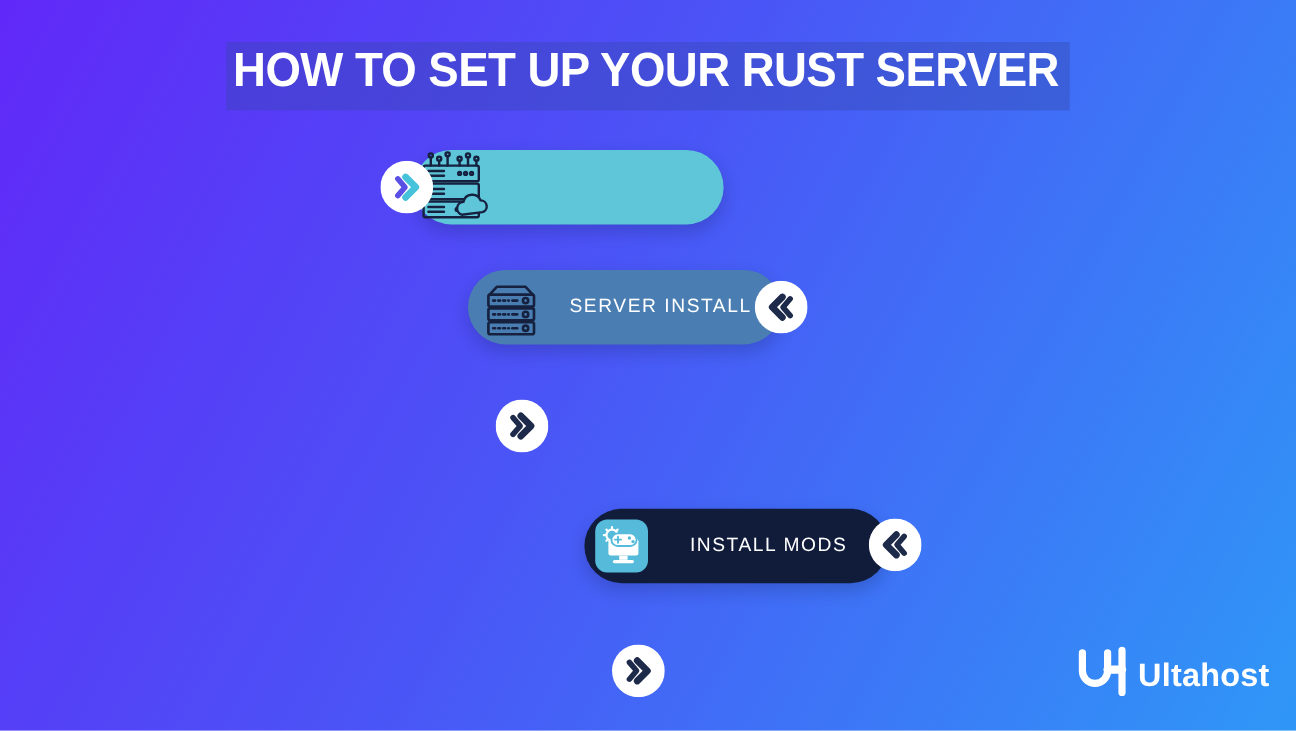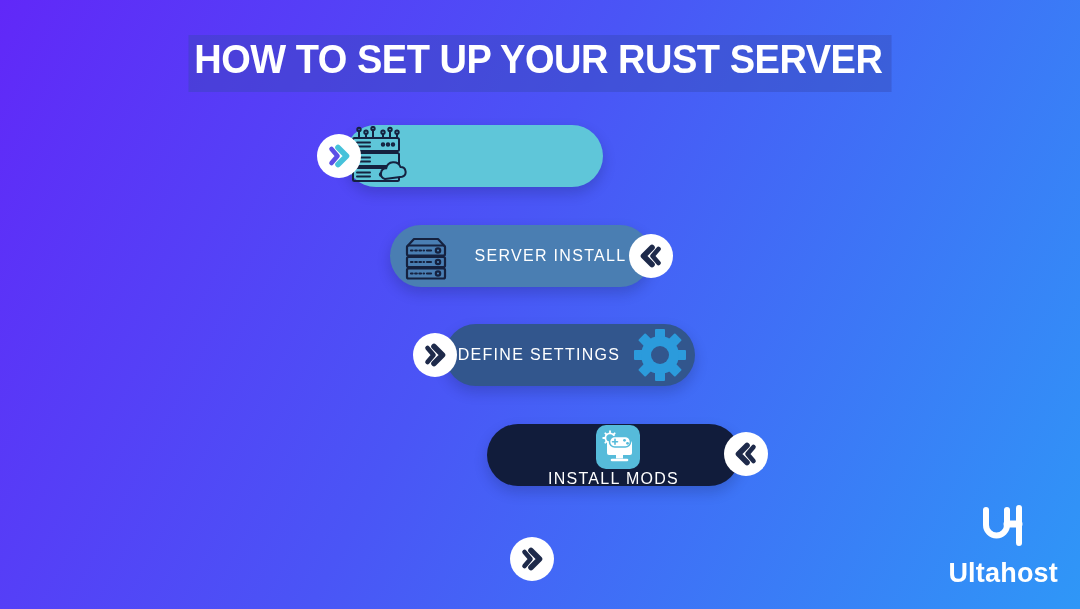--- a/index.html
+++ b/index.html
@@ -135,25 +135,6 @@
     </svg>
   </span>
 
-  <div class="pill p3">
-    <span class="pill-label">DEFINE SETTINGS</span>
-    <span class="pill-icon icon-right">
-      <svg width="54" height="54" viewBox="0 0 54 54">
-        <g fill="#2b9bdc">
-          <rect x="22" y="1" width="10" height="12" rx="1" transform="rotate(0 27 27)"></rect>
-          <rect x="22" y="1" width="10" height="12" rx="1" transform="rotate(45 27 27)"></rect>
-          <rect x="22" y="1" width="10" height="12" rx="1" transform="rotate(90 27 27)"></rect>
-          <rect x="22" y="1" width="10" height="12" rx="1" transform="rotate(135 27 27)"></rect>
-          <rect x="22" y="1" width="10" height="12" rx="1" transform="rotate(180 27 27)"></rect>
-          <rect x="22" y="1" width="10" height="12" rx="1" transform="rotate(225 27 27)"></rect>
-          <rect x="22" y="1" width="10" height="12" rx="1" transform="rotate(270 27 27)"></rect>
-          <rect x="22" y="1" width="10" height="12" rx="1" transform="rotate(315 27 27)"></rect>
-          <circle cx="27" cy="27" r="19"></circle>
-        </g>
-        <circle cx="27" cy="27" r="9" fill="#32568d"></circle>
-      </svg>
-    </span>
-  </div>
   <span class="arrow-circle c3">
     <svg width="44" height="44" viewBox="0 0 44 44">
       <circle cx="22" cy="22" r="22" fill="#ffffff"></circle>

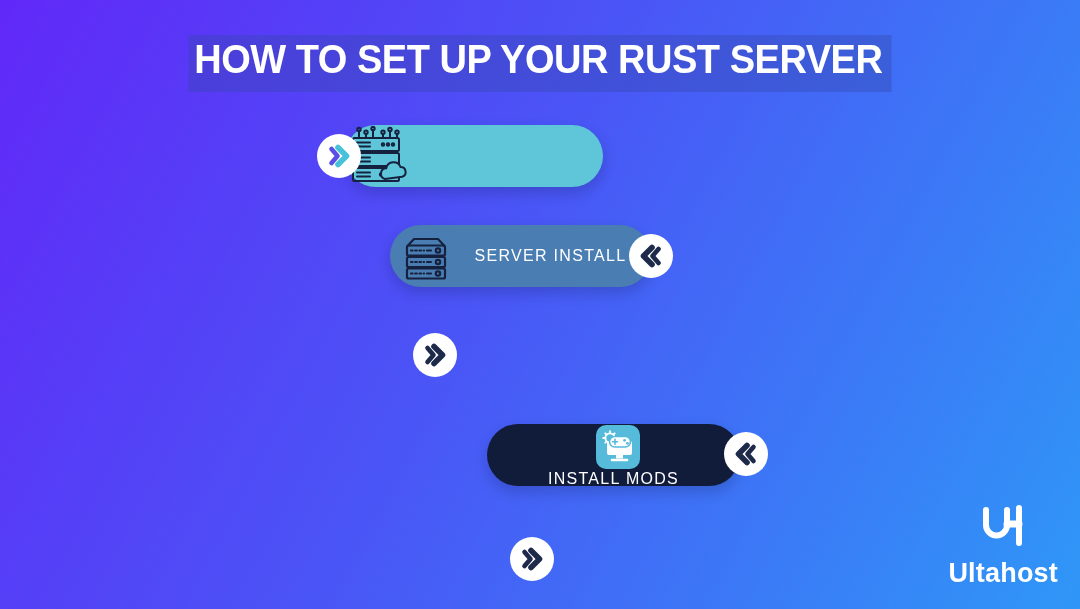--- a/index.html
+++ b/index.html
@@ -39,7 +39,7 @@
   .p1 { left:345px; top:125px; width:258px; background:#5fc6d9; }
   .p2 { left:390px; top:225px; width:261px; background:#4a7eb2; }
   .p3 { left:445px; top:324px; width:250px; background:#32568d; }
-  .p4 { left:487px; top:424px; width:253px; background:#111c3b;flex-direction:column; }
+  .p4 { left:487px; top:424px; width:253px; background:#111c3b; }
   .p5 { left:538px; top:523px; width:257px; background:#0e1524; }
 
   .pill-icon { flex:0 0 auto; display:flex; align-items:center; justify-content:center; }

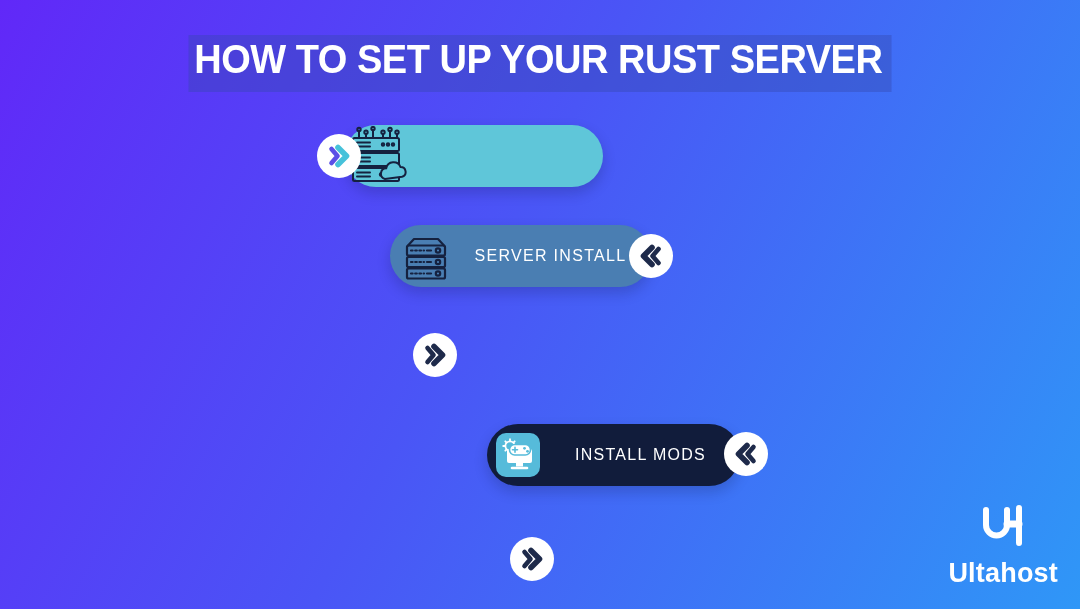--- a/index.html
+++ b/index.html
@@ -55,7 +55,7 @@
   .c5 { left:510px; top:537px; }
 
   
-  .logo { position:absolute; right:22px; bottom:20px; display:flex; align-items:center; gap:4px; z-index:2;flex-direction:column; }
+  .logo { position:absolute; right:22px; bottom:20px; display:flex; align-items:center; gap:4px; z-index:2; }
   .logo-name { color:#ffffff; font-size:27px; font-weight:bold; letter-spacing:0.2px; }
 </style>
 </head>

